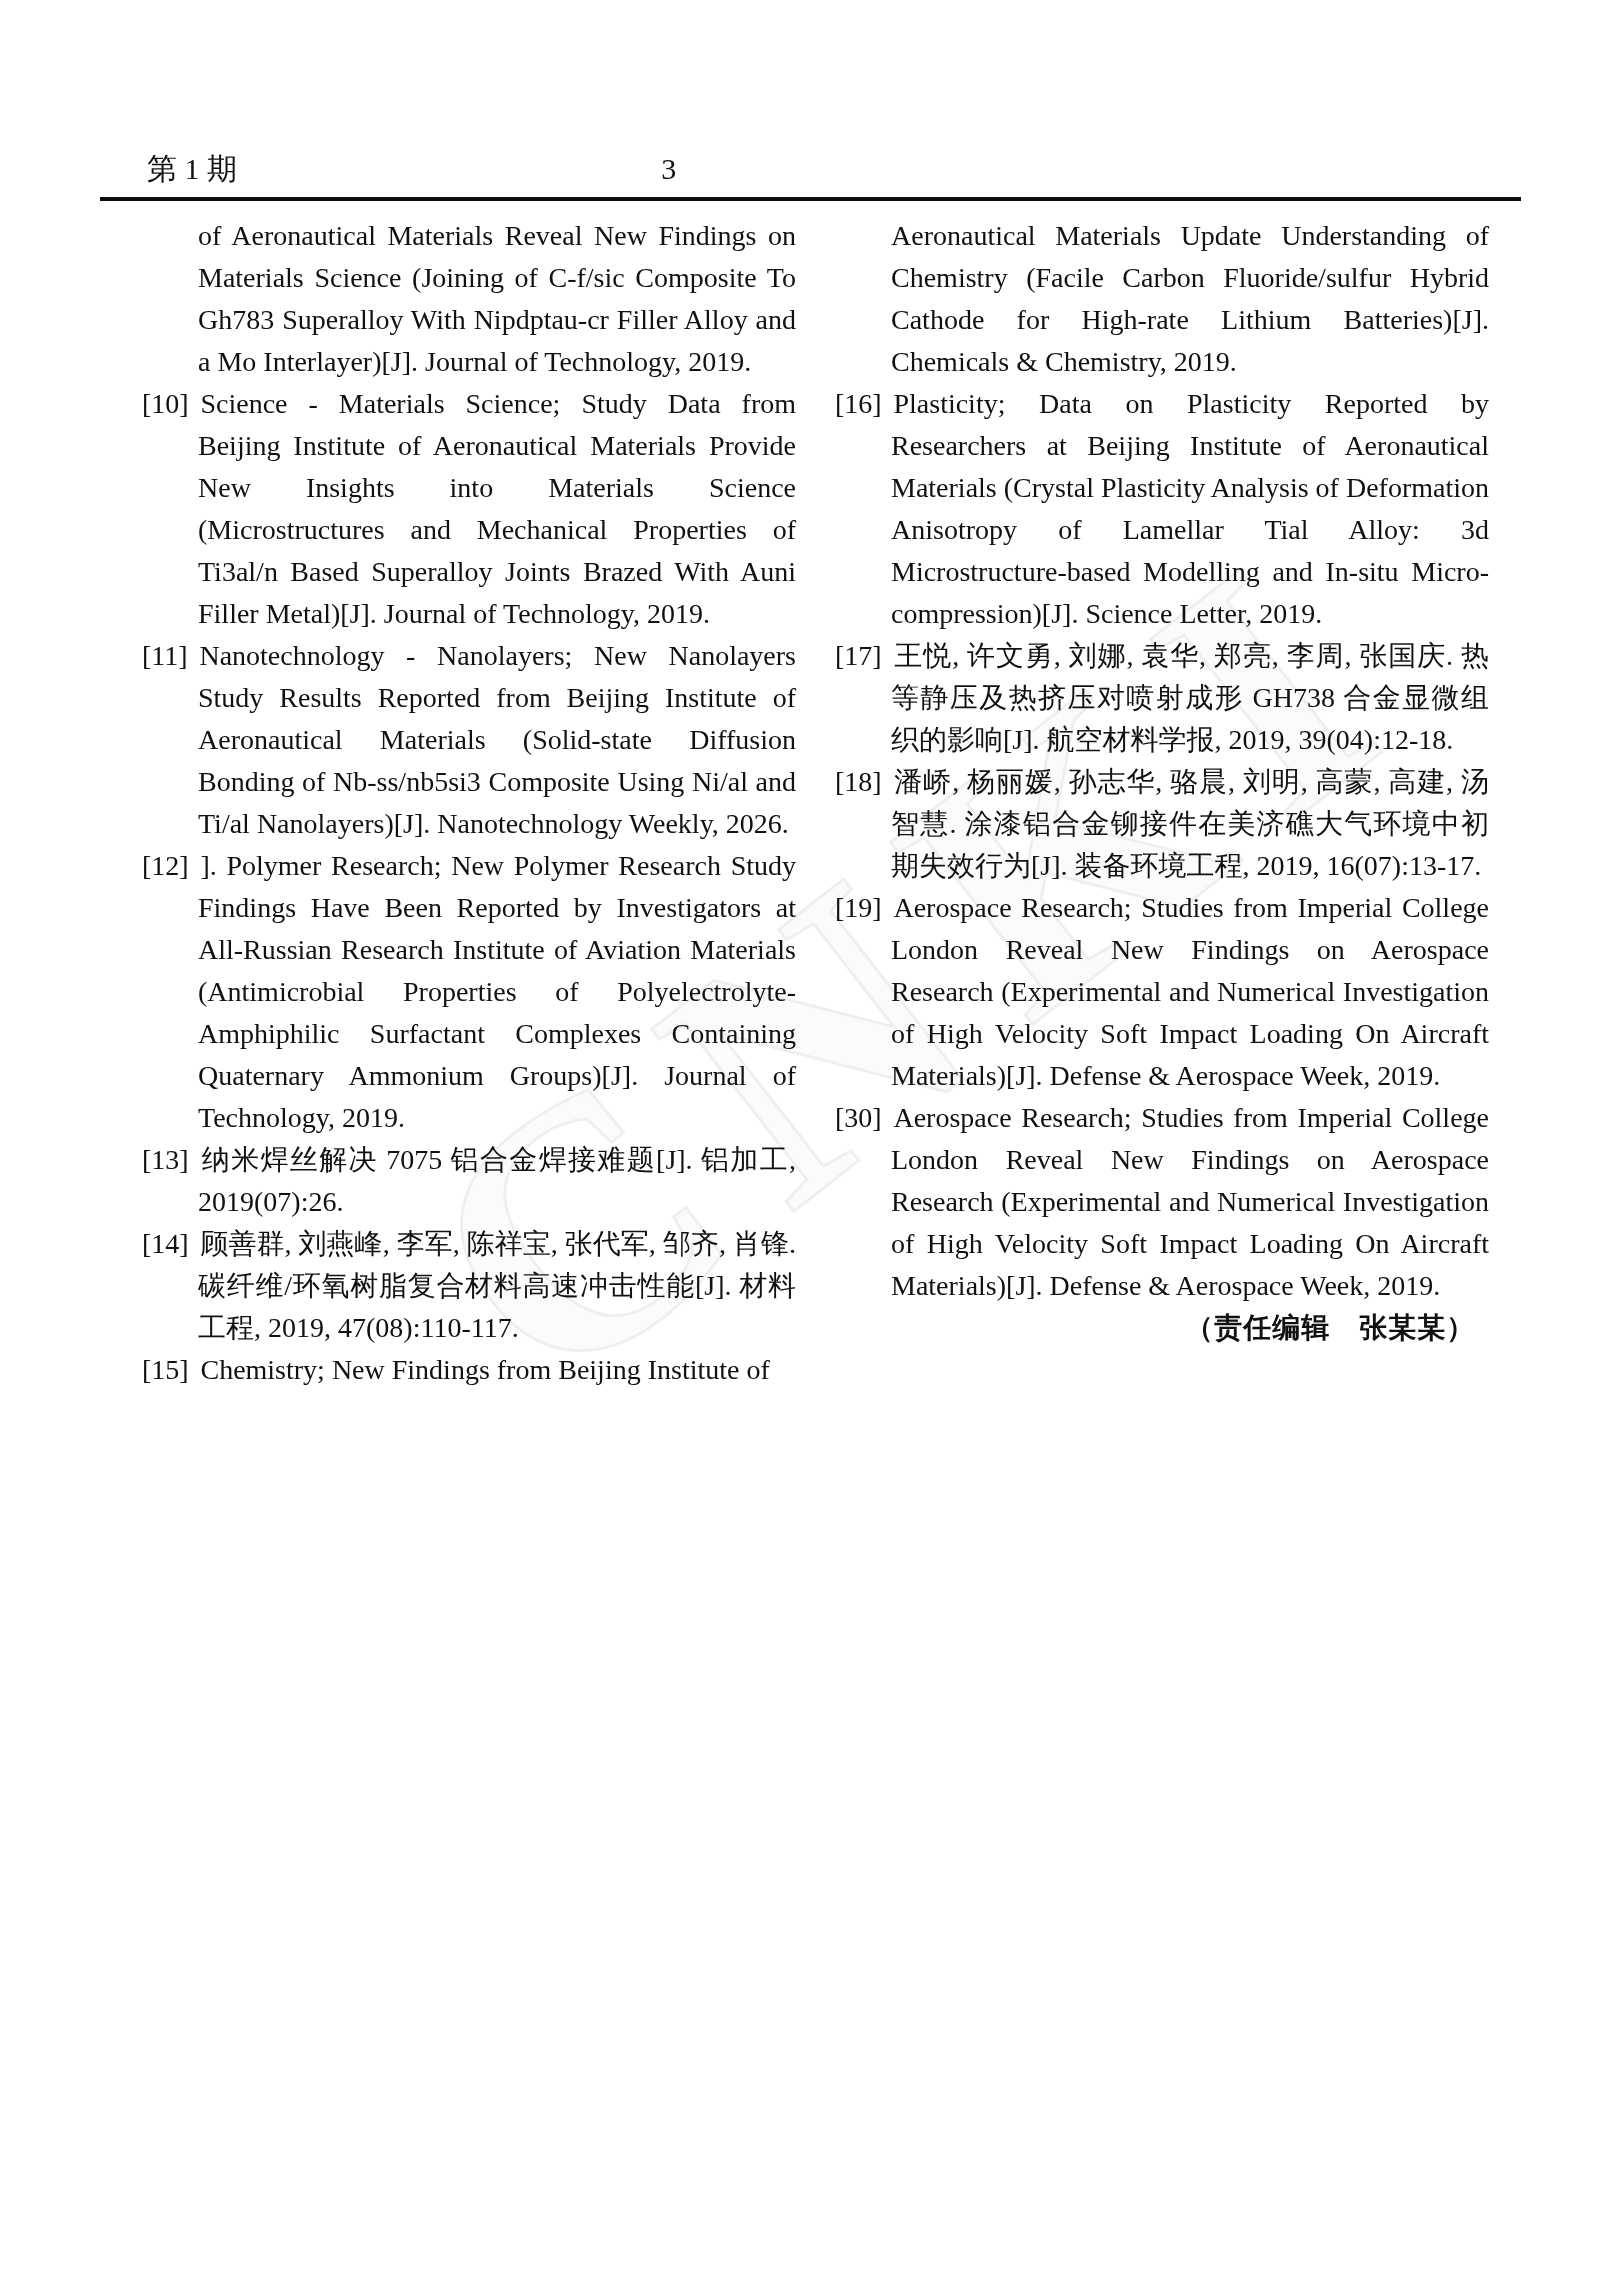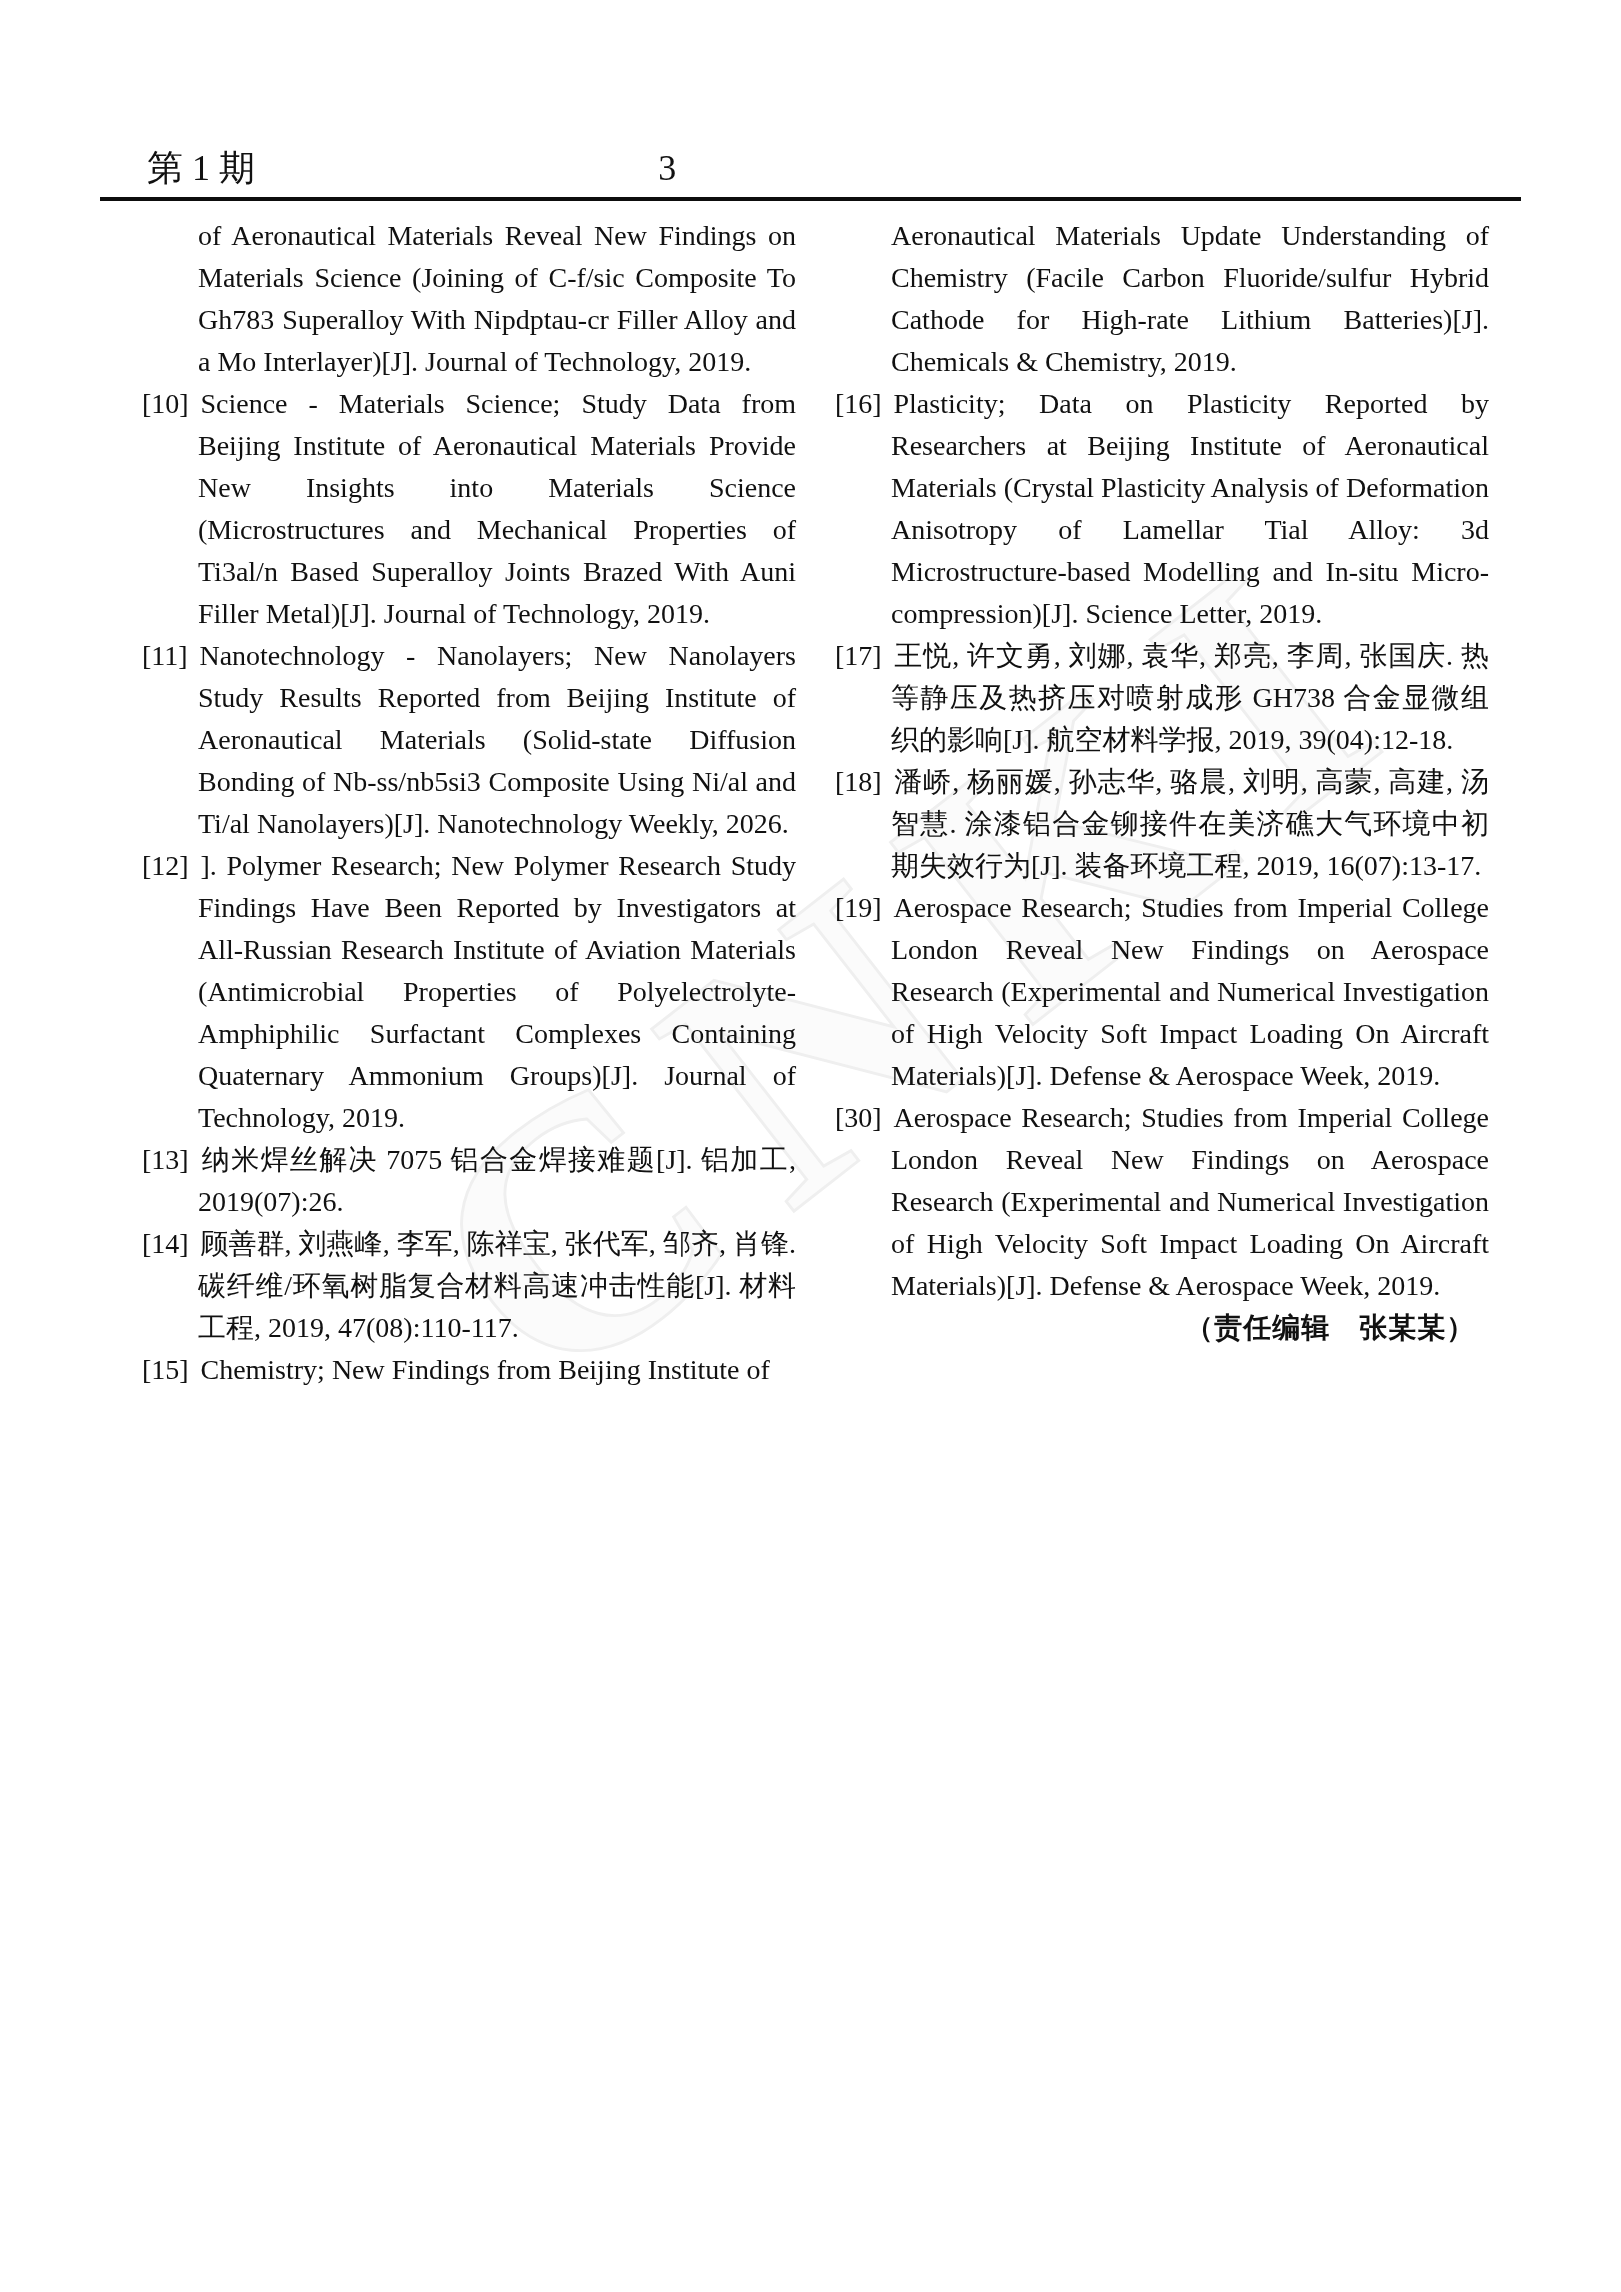--- a/index.html
+++ b/index.html
@@ -37,7 +37,7 @@
     top: 153px;
     display: flex;
     align-items: center;
-    font-size: 36px;
+    font-size: 30px;
     line-height: 31px;
     padding-bottom: 12.7px;
     border-bottom: 4.9px solid #0d0d0d;

